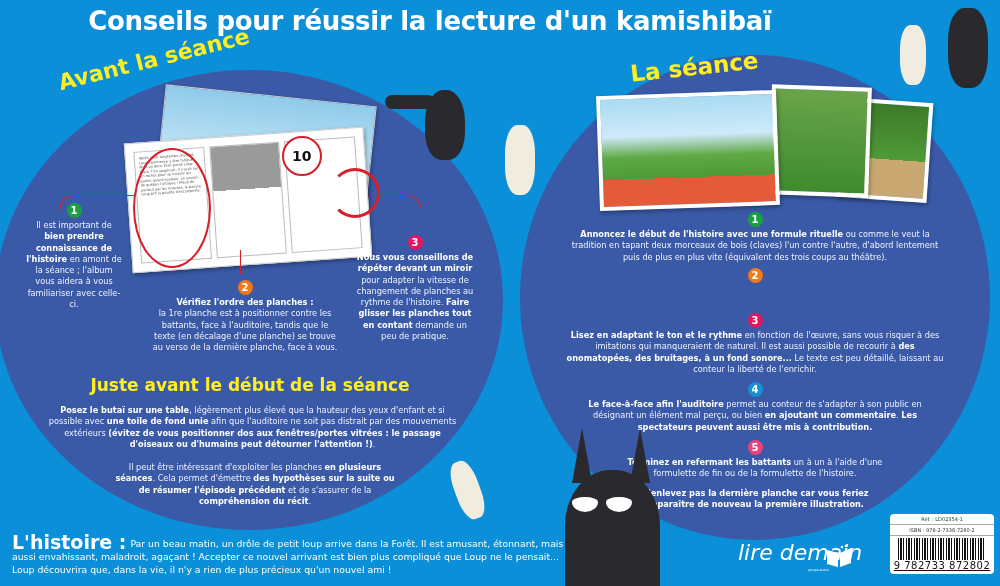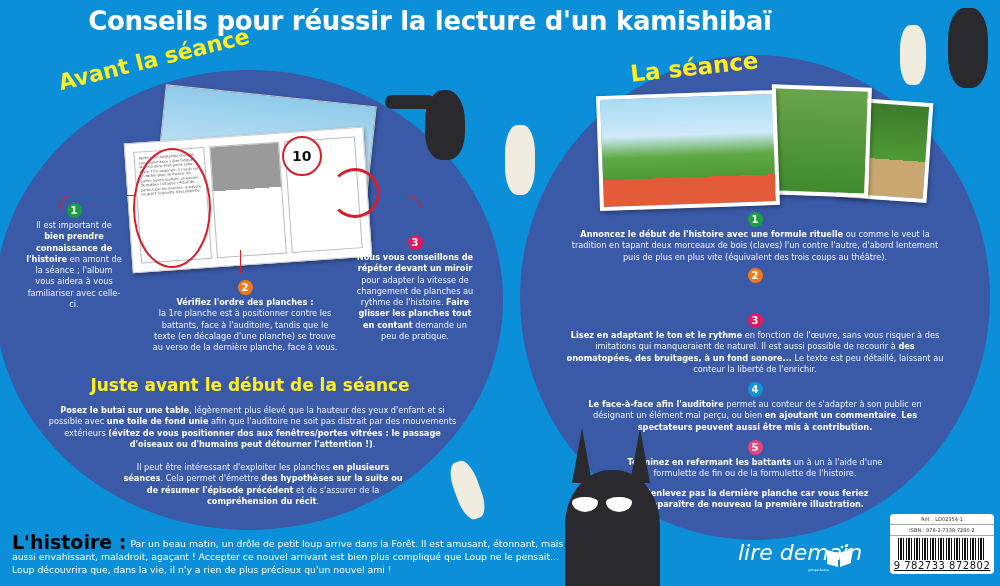--- a/index.html
+++ b/index.html
@@ -115,7 +115,7 @@
 <div class="block" style="left:45px;top:405px;width:415px;">
   <b>Posez le butaï sur une table</b><span>, légèrement plus élevé que la hauteur des yeux d'enfant et si possible avec </span><b>une toile de fond unie</b><span> afin que l'auditoire ne soit pas distrait par des mouvements extérieurs </span><b>(évitez de vous positionner dos aux fenêtres/portes vitrées : le passage d'oiseaux ou d'humains peut détourner l'attention !)</b><span>.</span>
 </div>
-<div class="block" style="left:110px;top:462px;width:290px;margin-left:8px;">
+<div class="block" style="left:110px;top:462px;width:290px;">
   <span>Il peut être intéressant d'exploiter les planches </span><b>en plusieurs séances</b><span>. Cela permet d'émettre </span><b>des hypothèses sur la suite ou de résumer l'épisode précédent</b><span> et de s'assurer de la </span><b>compréhension du récit</b><span>.</span>
 </div>
 

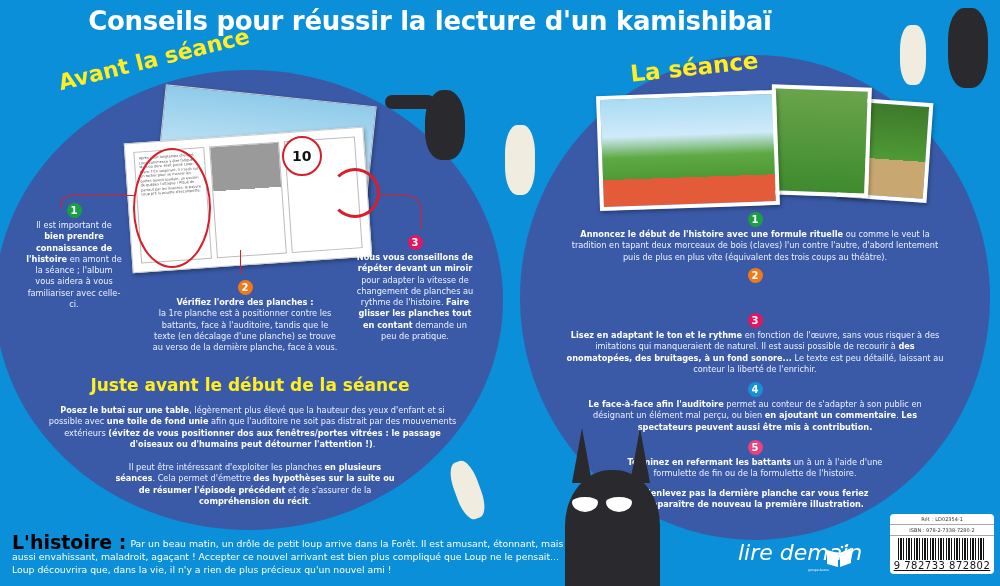--- a/index.html
+++ b/index.html
@@ -59,7 +59,7 @@
   .histoire {
     position: absolute; left: 12px; top: 536px; width: 560px; font-size: 9.3px; line-height: 13px; color: #fff;
   }
-  .histoire .lbl { font-weight: bold; font-size: 19px; color: #000000; vertical-align: -2px; margin-right: 4px; }
+  .histoire .lbl { font-weight: bold; font-size: 19px; color: #ffffff; vertical-align: -2px; margin-right: 4px; }
   .logo { position: absolute; left: 738px; top: 540px; font-family: "DejaVu Sans", sans-serif; font-style: italic; font-size: 22px; color: #fff; }
   .logo-sub { position: absolute; left: 808px; top: 568px; font-size: 3px; color: #fff; }
   .book-icon { position: absolute; left: 825px; top: 544px; width: 28px; height: 24px; }

